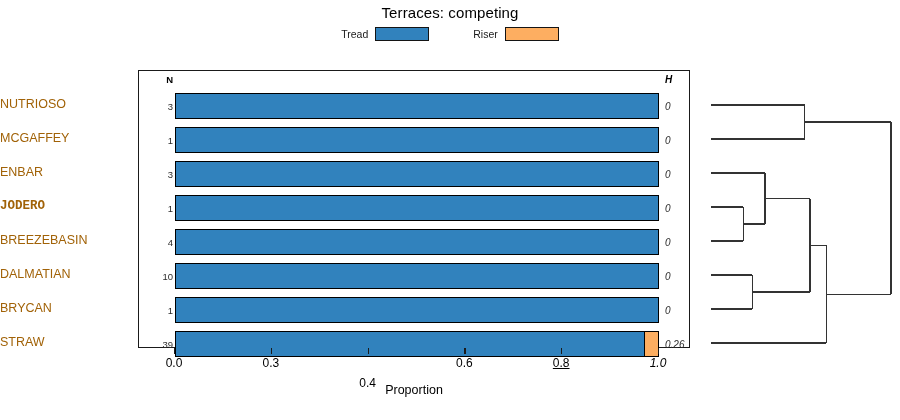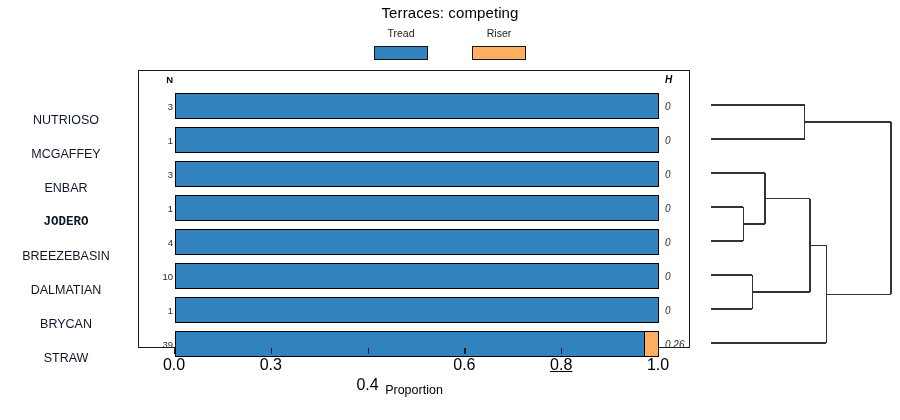--- a/index.html
+++ b/index.html
@@ -47,7 +47,6 @@
     display: flex;
     align-items: center;
     gap: 7px;
-    flex-direction: column;
   }
   .legend-label {
     font-size: 10.5px;

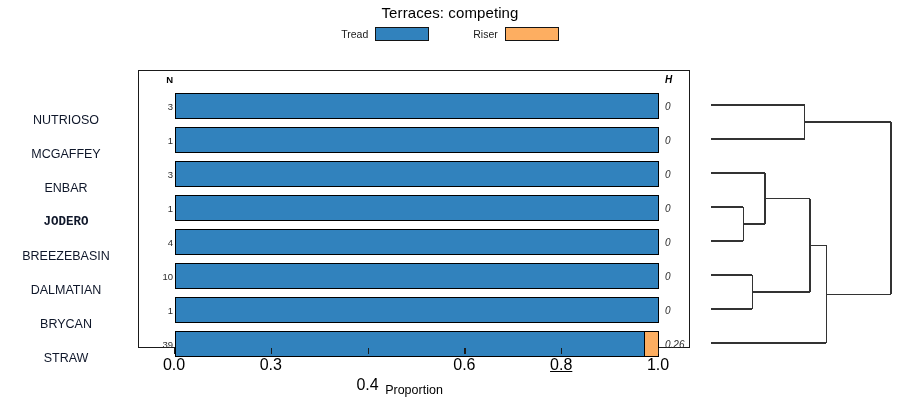--- a/index.html
+++ b/index.html
@@ -144,11 +144,10 @@
     position: absolute;
     left: 0;
     width: 132px;
-    text-align: center;
+    text-align: left;
     font-size: 12.5px;
-    color: #0f172a;
+    color: #a16207;
     white-space: nowrap;
-    margin-top: 16px;
   }
   .ytick.bold { font-weight: bold; font-family: Liberation Mono, monospace; }
 

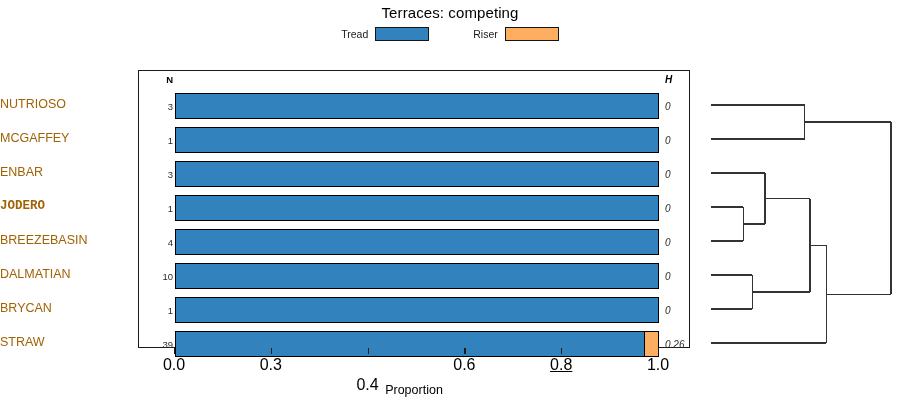--- a/index.html
+++ b/index.html
@@ -172,7 +172,7 @@
     width: 50px;
     margin-left: -25px;
     text-align: center;
-    font-size: 16px;
+    font-size: 12px;
   }
   #xlabel {
     position: absolute;

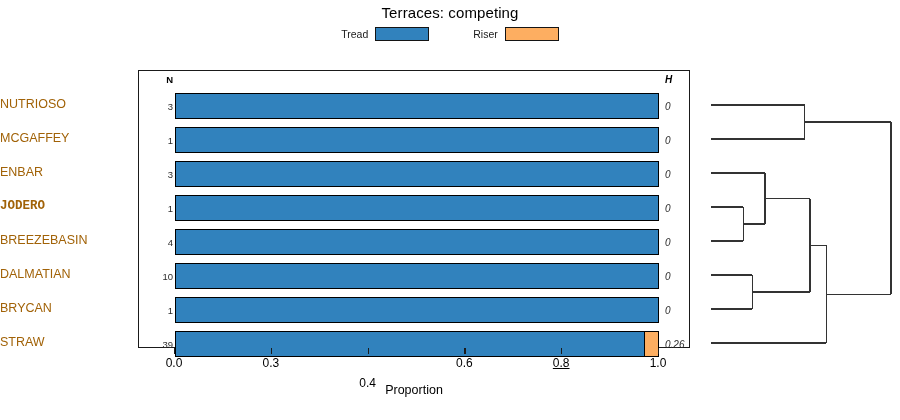--- a/index.html
+++ b/index.html
@@ -295,7 +295,7 @@
       <div class="xtickmark" style="left: 423.2px;"></div>
       <div class="xticklabel" style="left: 423.2px; text-decoration: underline;">0.8</div>
       <div class="xtickmark" style="left: 520px;"></div>
-      <div class="xticklabel" style="left: 520px;">1.0</div>
+      <div class="xticklabel" style="left: 520px; font-style: italic;">1.0</div>
     </div>
   <div id="xlabel">Proportion</div>
 

